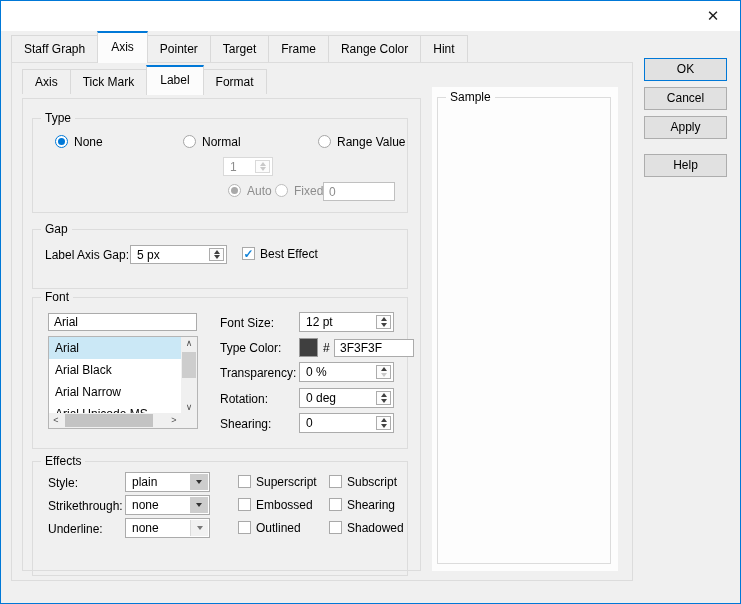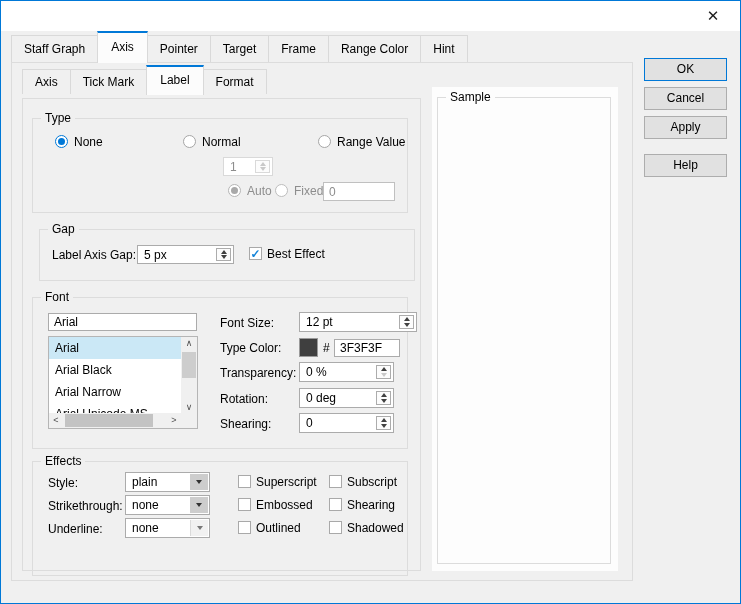--- a/index.html
+++ b/index.html
@@ -156,7 +156,7 @@
         <input class="field dis" style="left: 290px; top: 63px; width: 72px; height: 19px; border-color: rgb(192, 192, 192); color: rgb(141, 141, 141);" value="0">
       </div>
 
-      <div class="groupbox" style="left:16px; top:130px; width:376px; height:52px;">
+      <div class="groupbox" style="left:9px; top:130px; width:376px; height:60px;">
         <span class="legend">Gap</span>
         <span class="lbl" style="left:12px; top:17px;">Label Axis Gap:</span>
         <div class="spinner" style="left:97px; top:15px; width:97px; height:19px;">

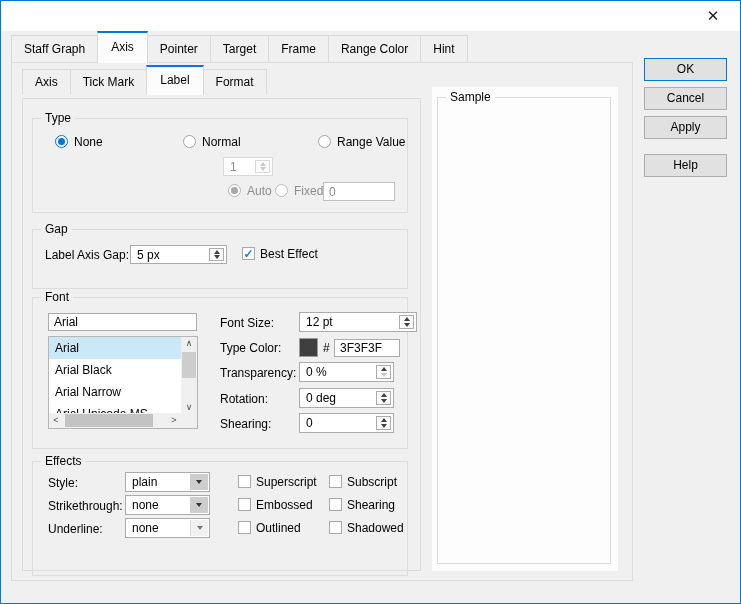--- a/index.html
+++ b/index.html
@@ -199,7 +199,7 @@
         </div>
 
         <span class="lbl" style="left:187px; top:17px;">Font Size:</span>
-        <div class="spinner" style="left:266px; top:14px; width:118px; height:20px;">
+        <div class="spinner" style="left:266px; top:14px; width:95px; height:20px;">
           <span class="val" style="line-height:19px;">12 pt</span>
           <span class="spinbox">
             <span class="spin-half">

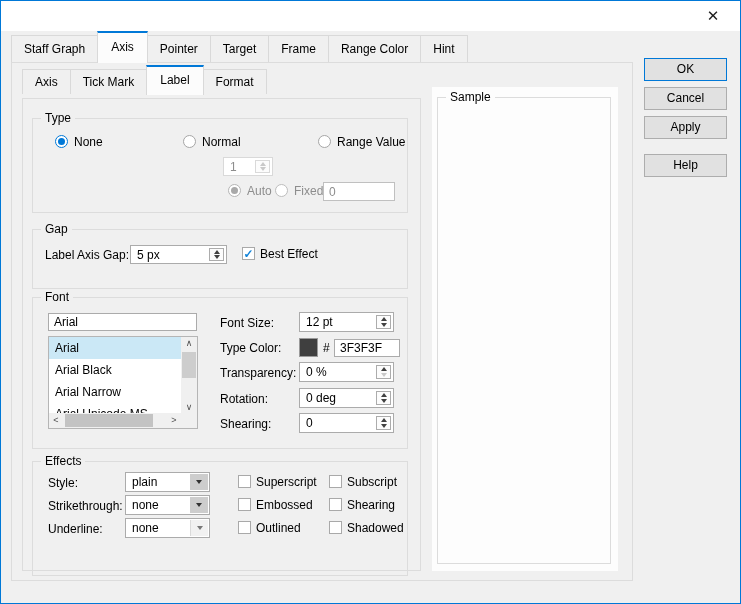--- a/index.html
+++ b/index.html
@@ -214,7 +214,7 @@
         <span class="lbl" style="left:187px; top:42px;">Type Color:</span>
         <span class="swatch" style="left: 266px; top: 40px; background-color: rgb(63, 63, 63);"></span>
         <span class="lbl" style="left:290px; top:42px;">#</span>
-        <input class="field" style="left: 301px; top: 41px; width: 66px; height: 18px;" value="3F3F3F">
+        <input class="field" style="left: 301px; top: 41px; width: 80px; height: 18px;" value="3F3F3F">
 
         <span class="lbl" style="left:187px; top:67px;">Transparency:</span>
         <div class="spinner" style="left:266px; top:64px; width:95px; height:20px;">

